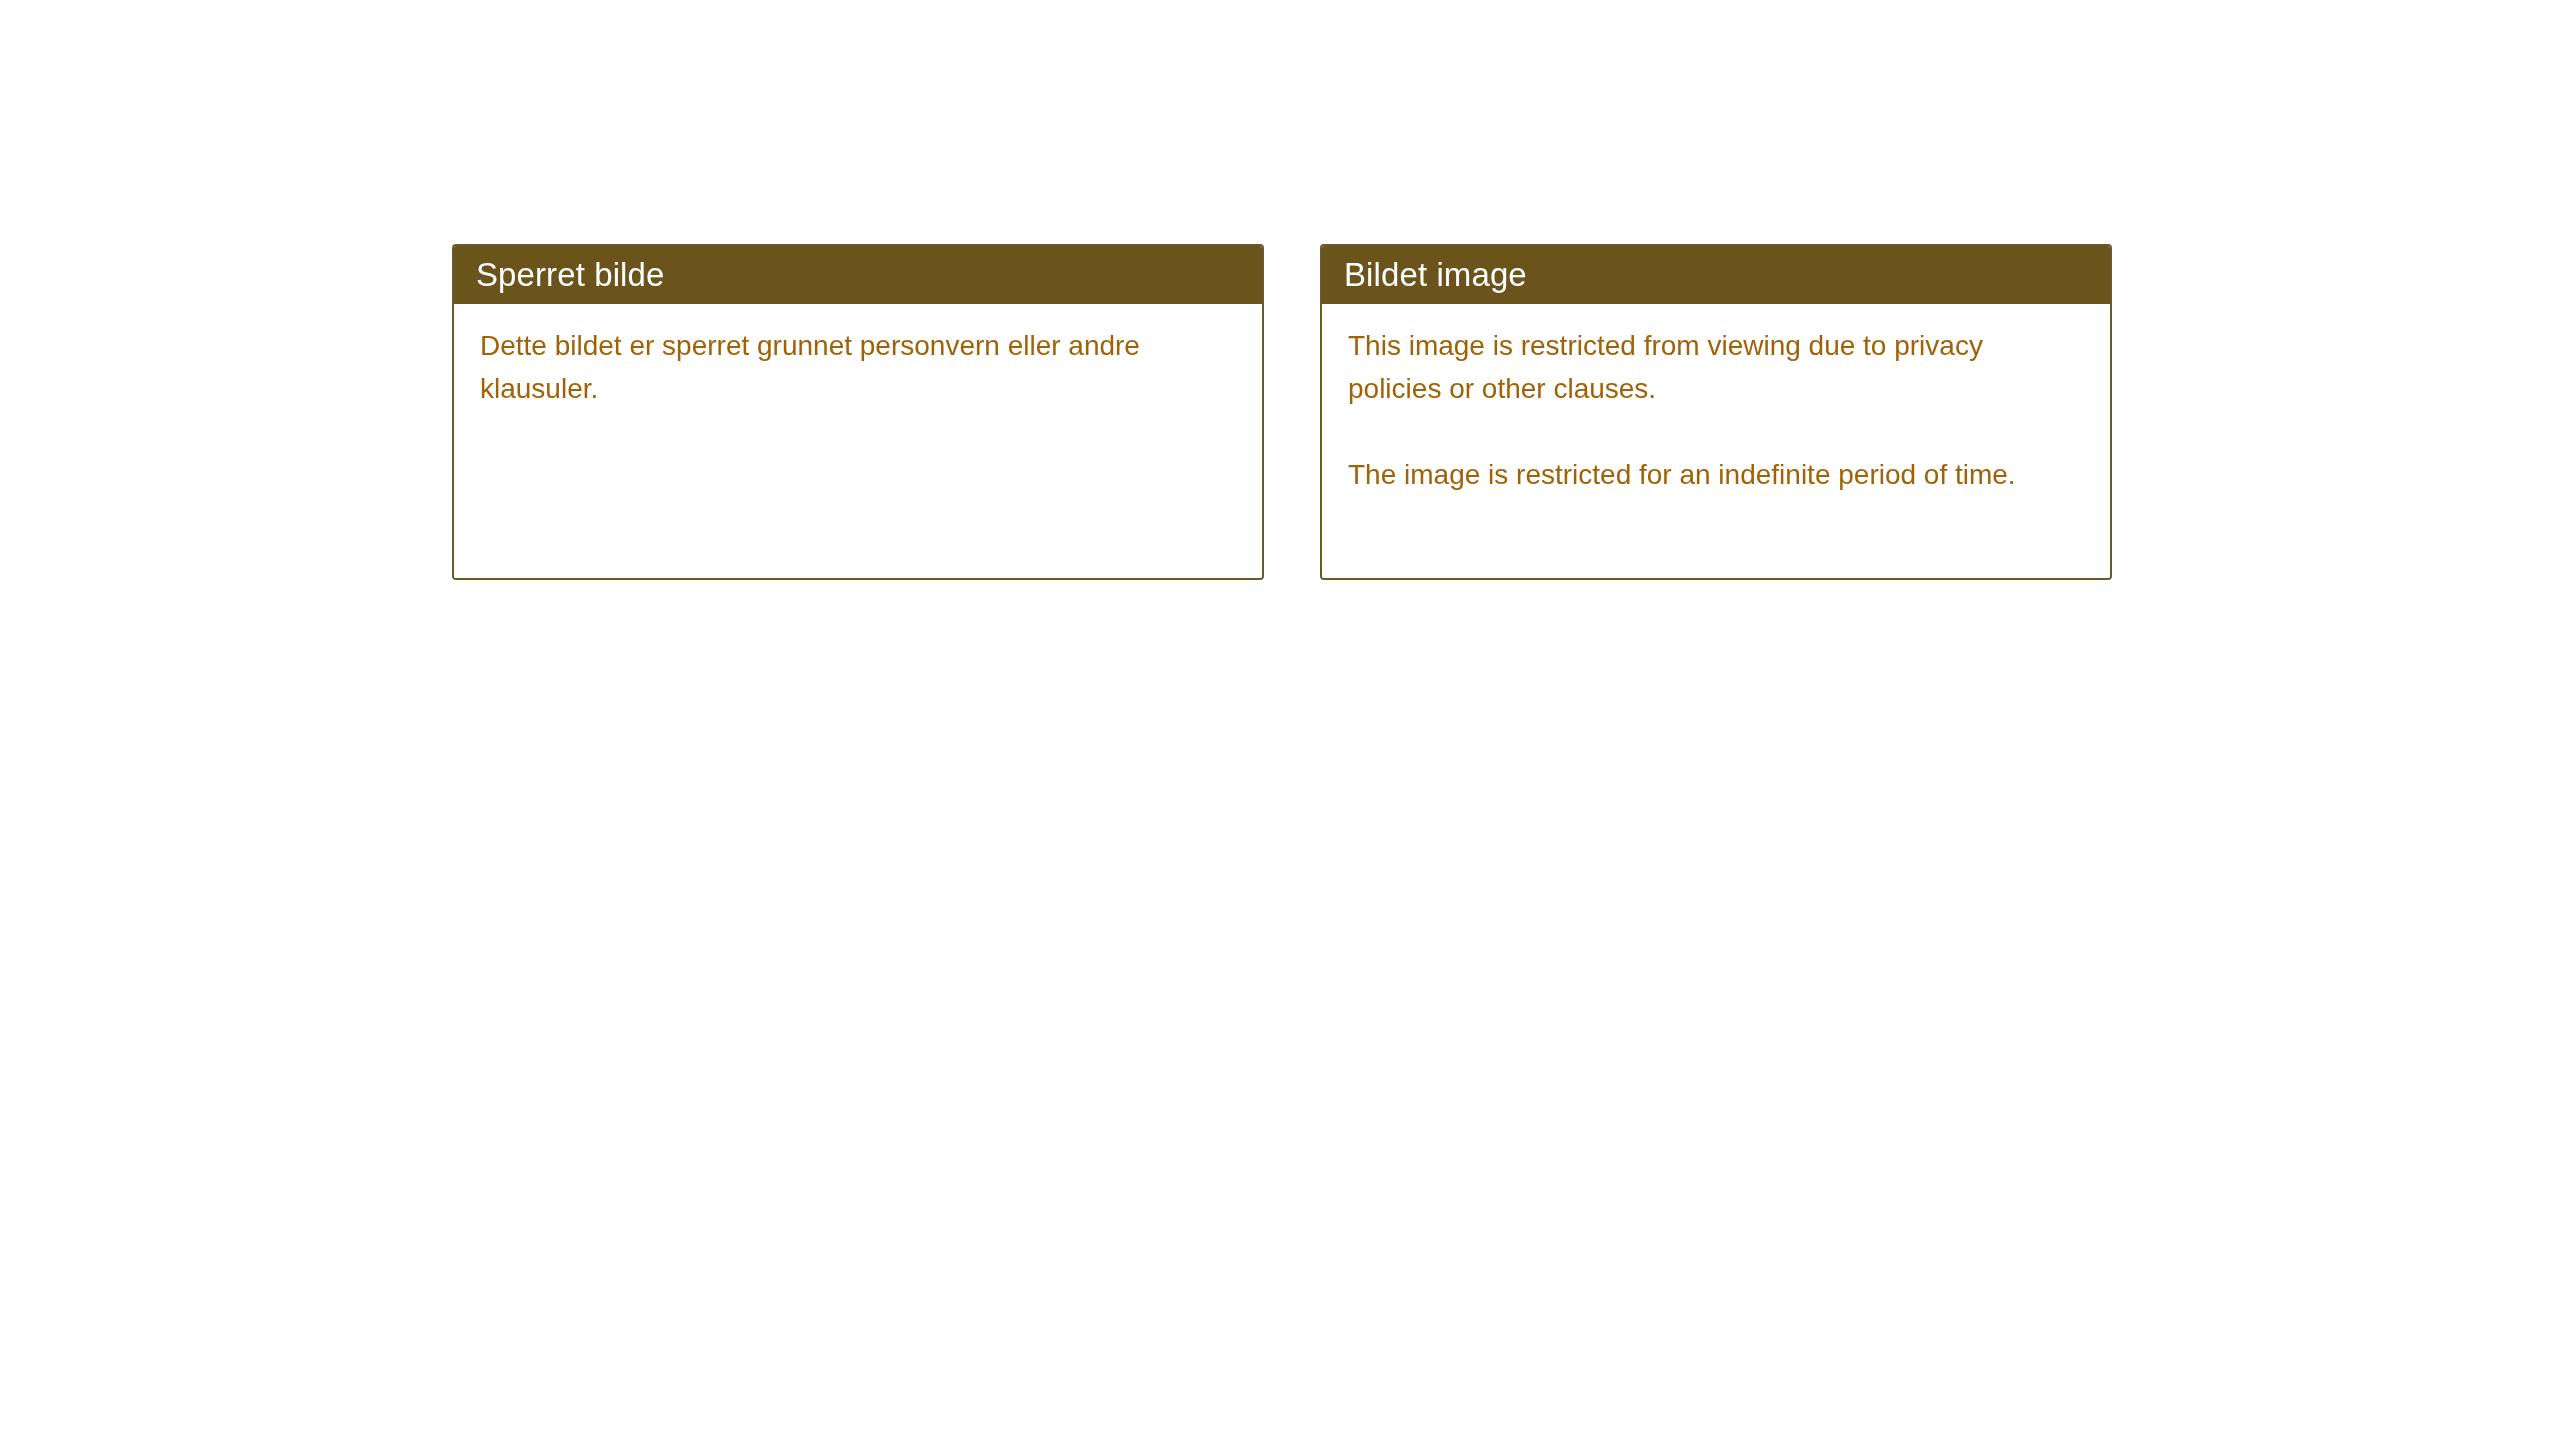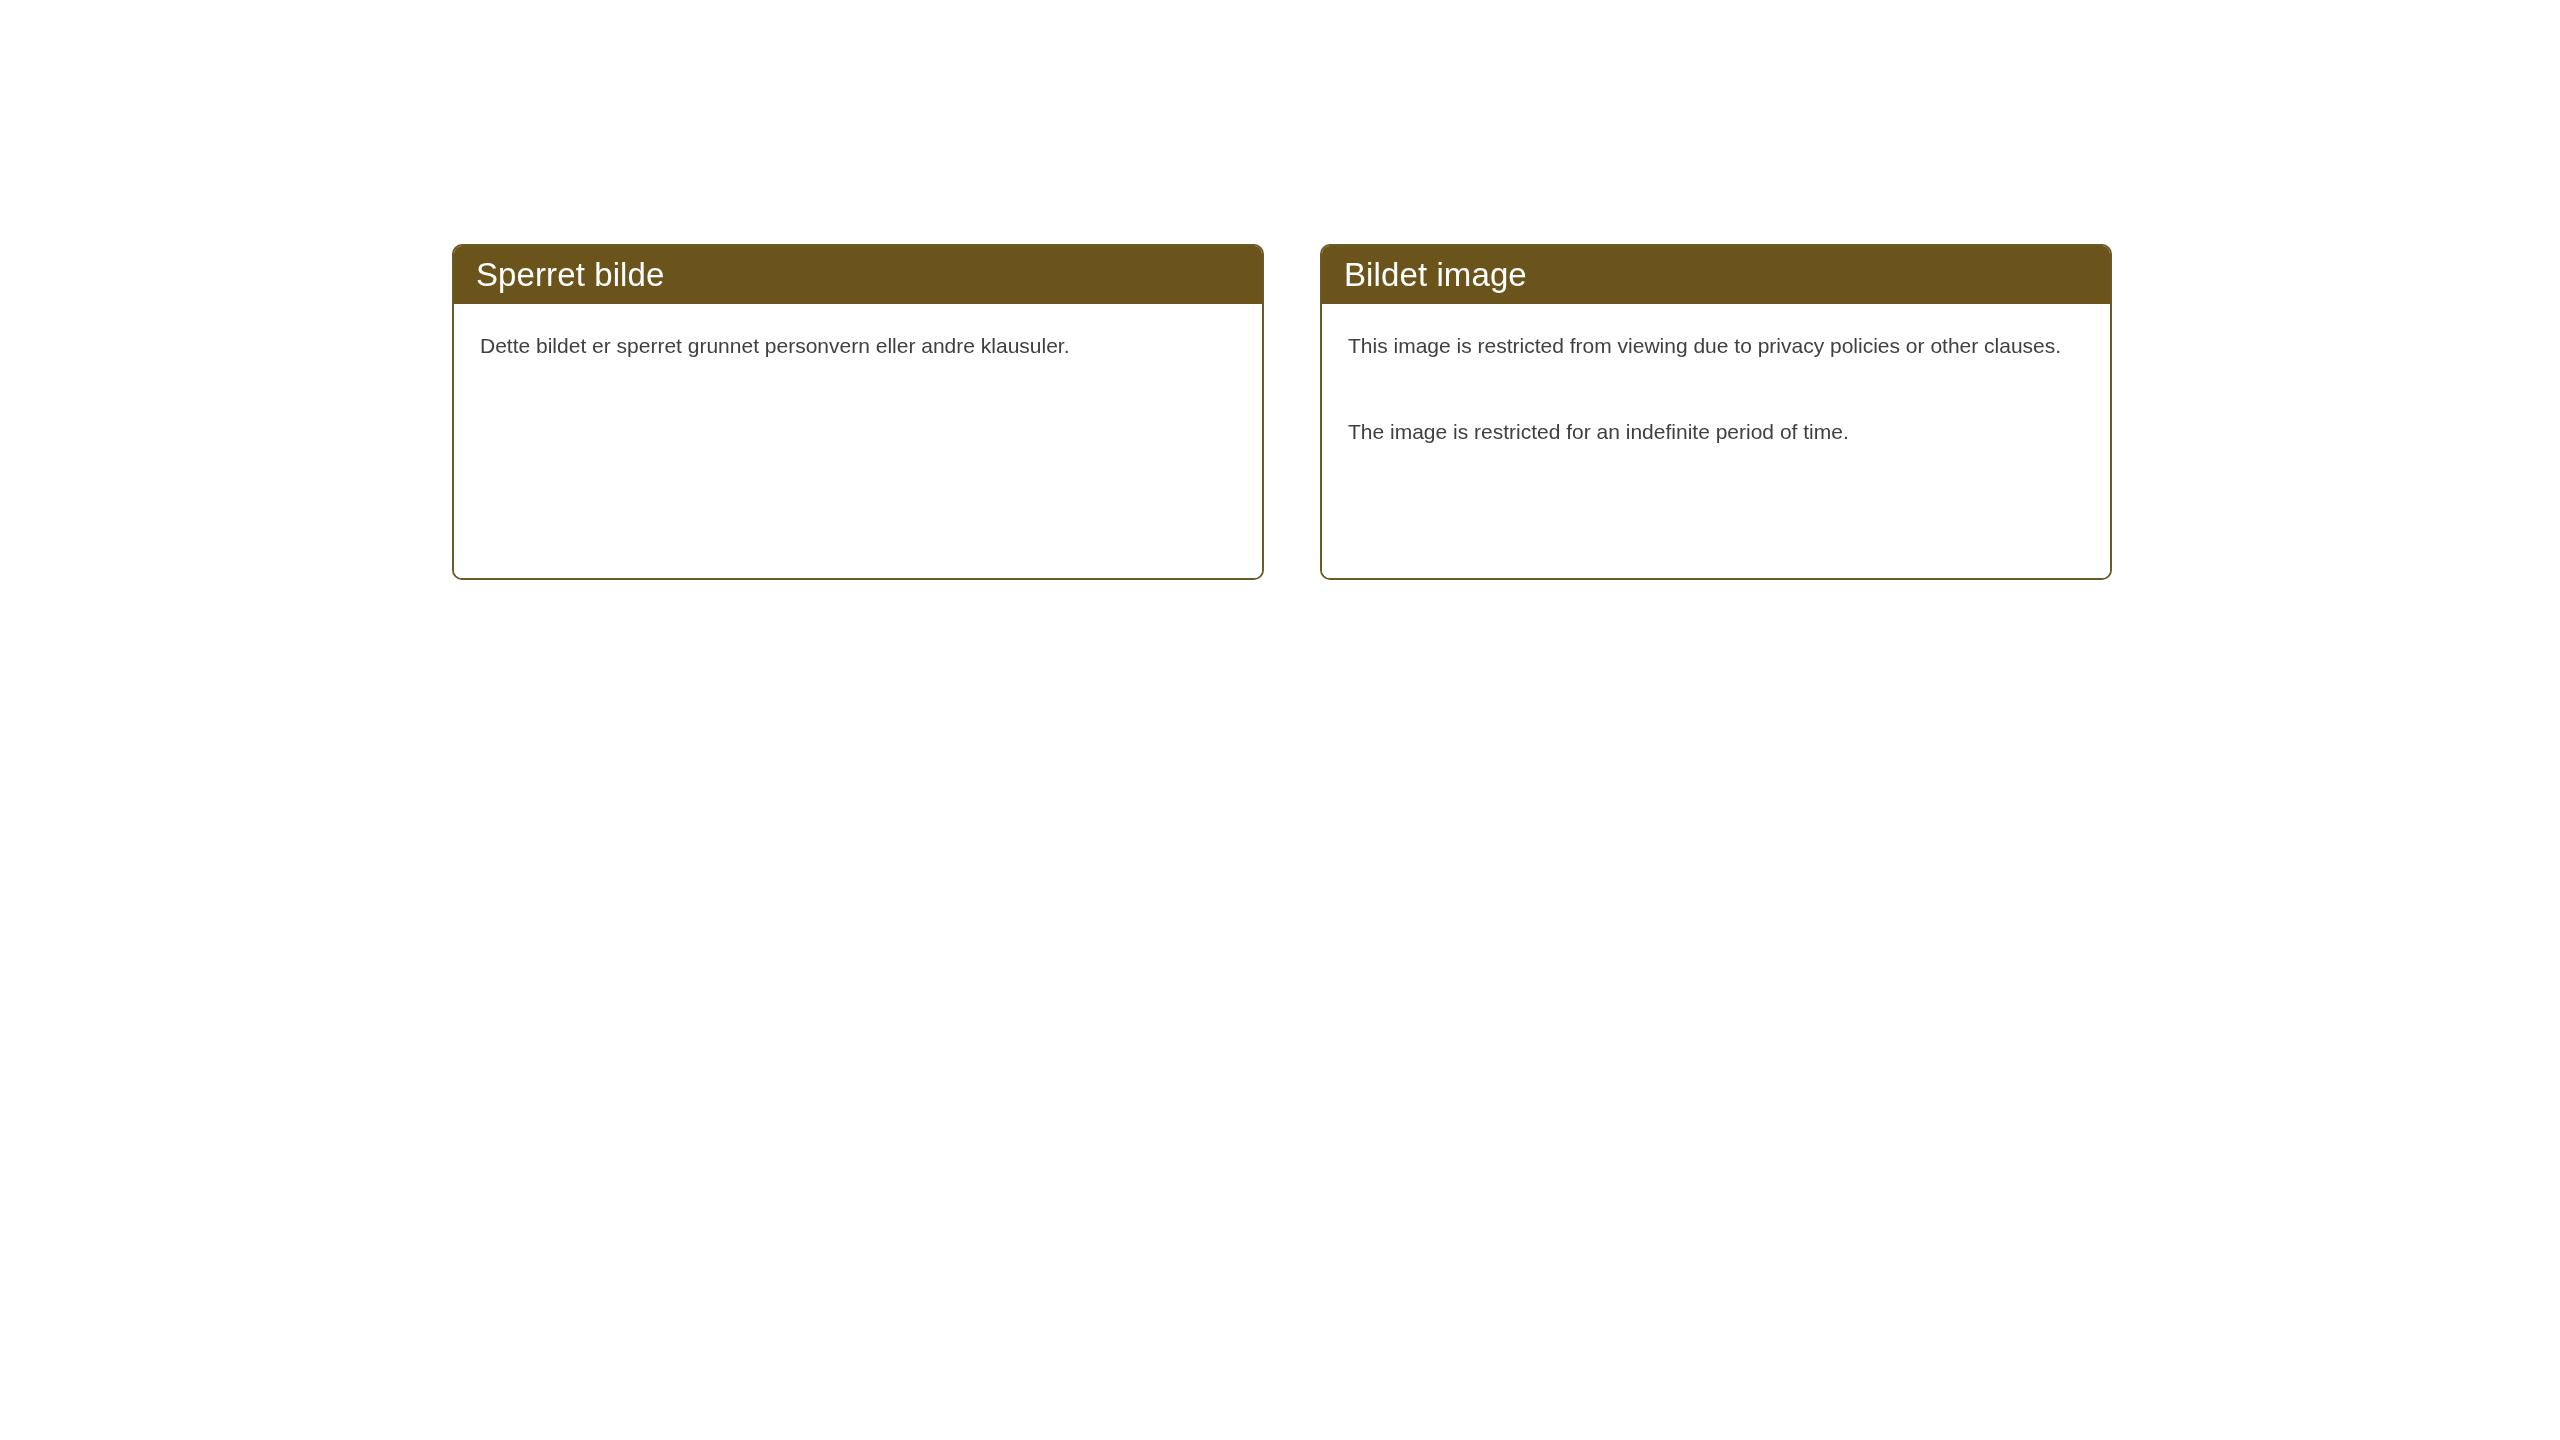--- a/index.html
+++ b/index.html
@@ -27,7 +27,7 @@
     box-sizing: border-box;
     background: #ffffff;
     border: 2px solid #6b5a28;
-    border-radius: 10px;
+    border-radius: 4px;
     overflow: hidden;
     height: 336px;
     display: flex;

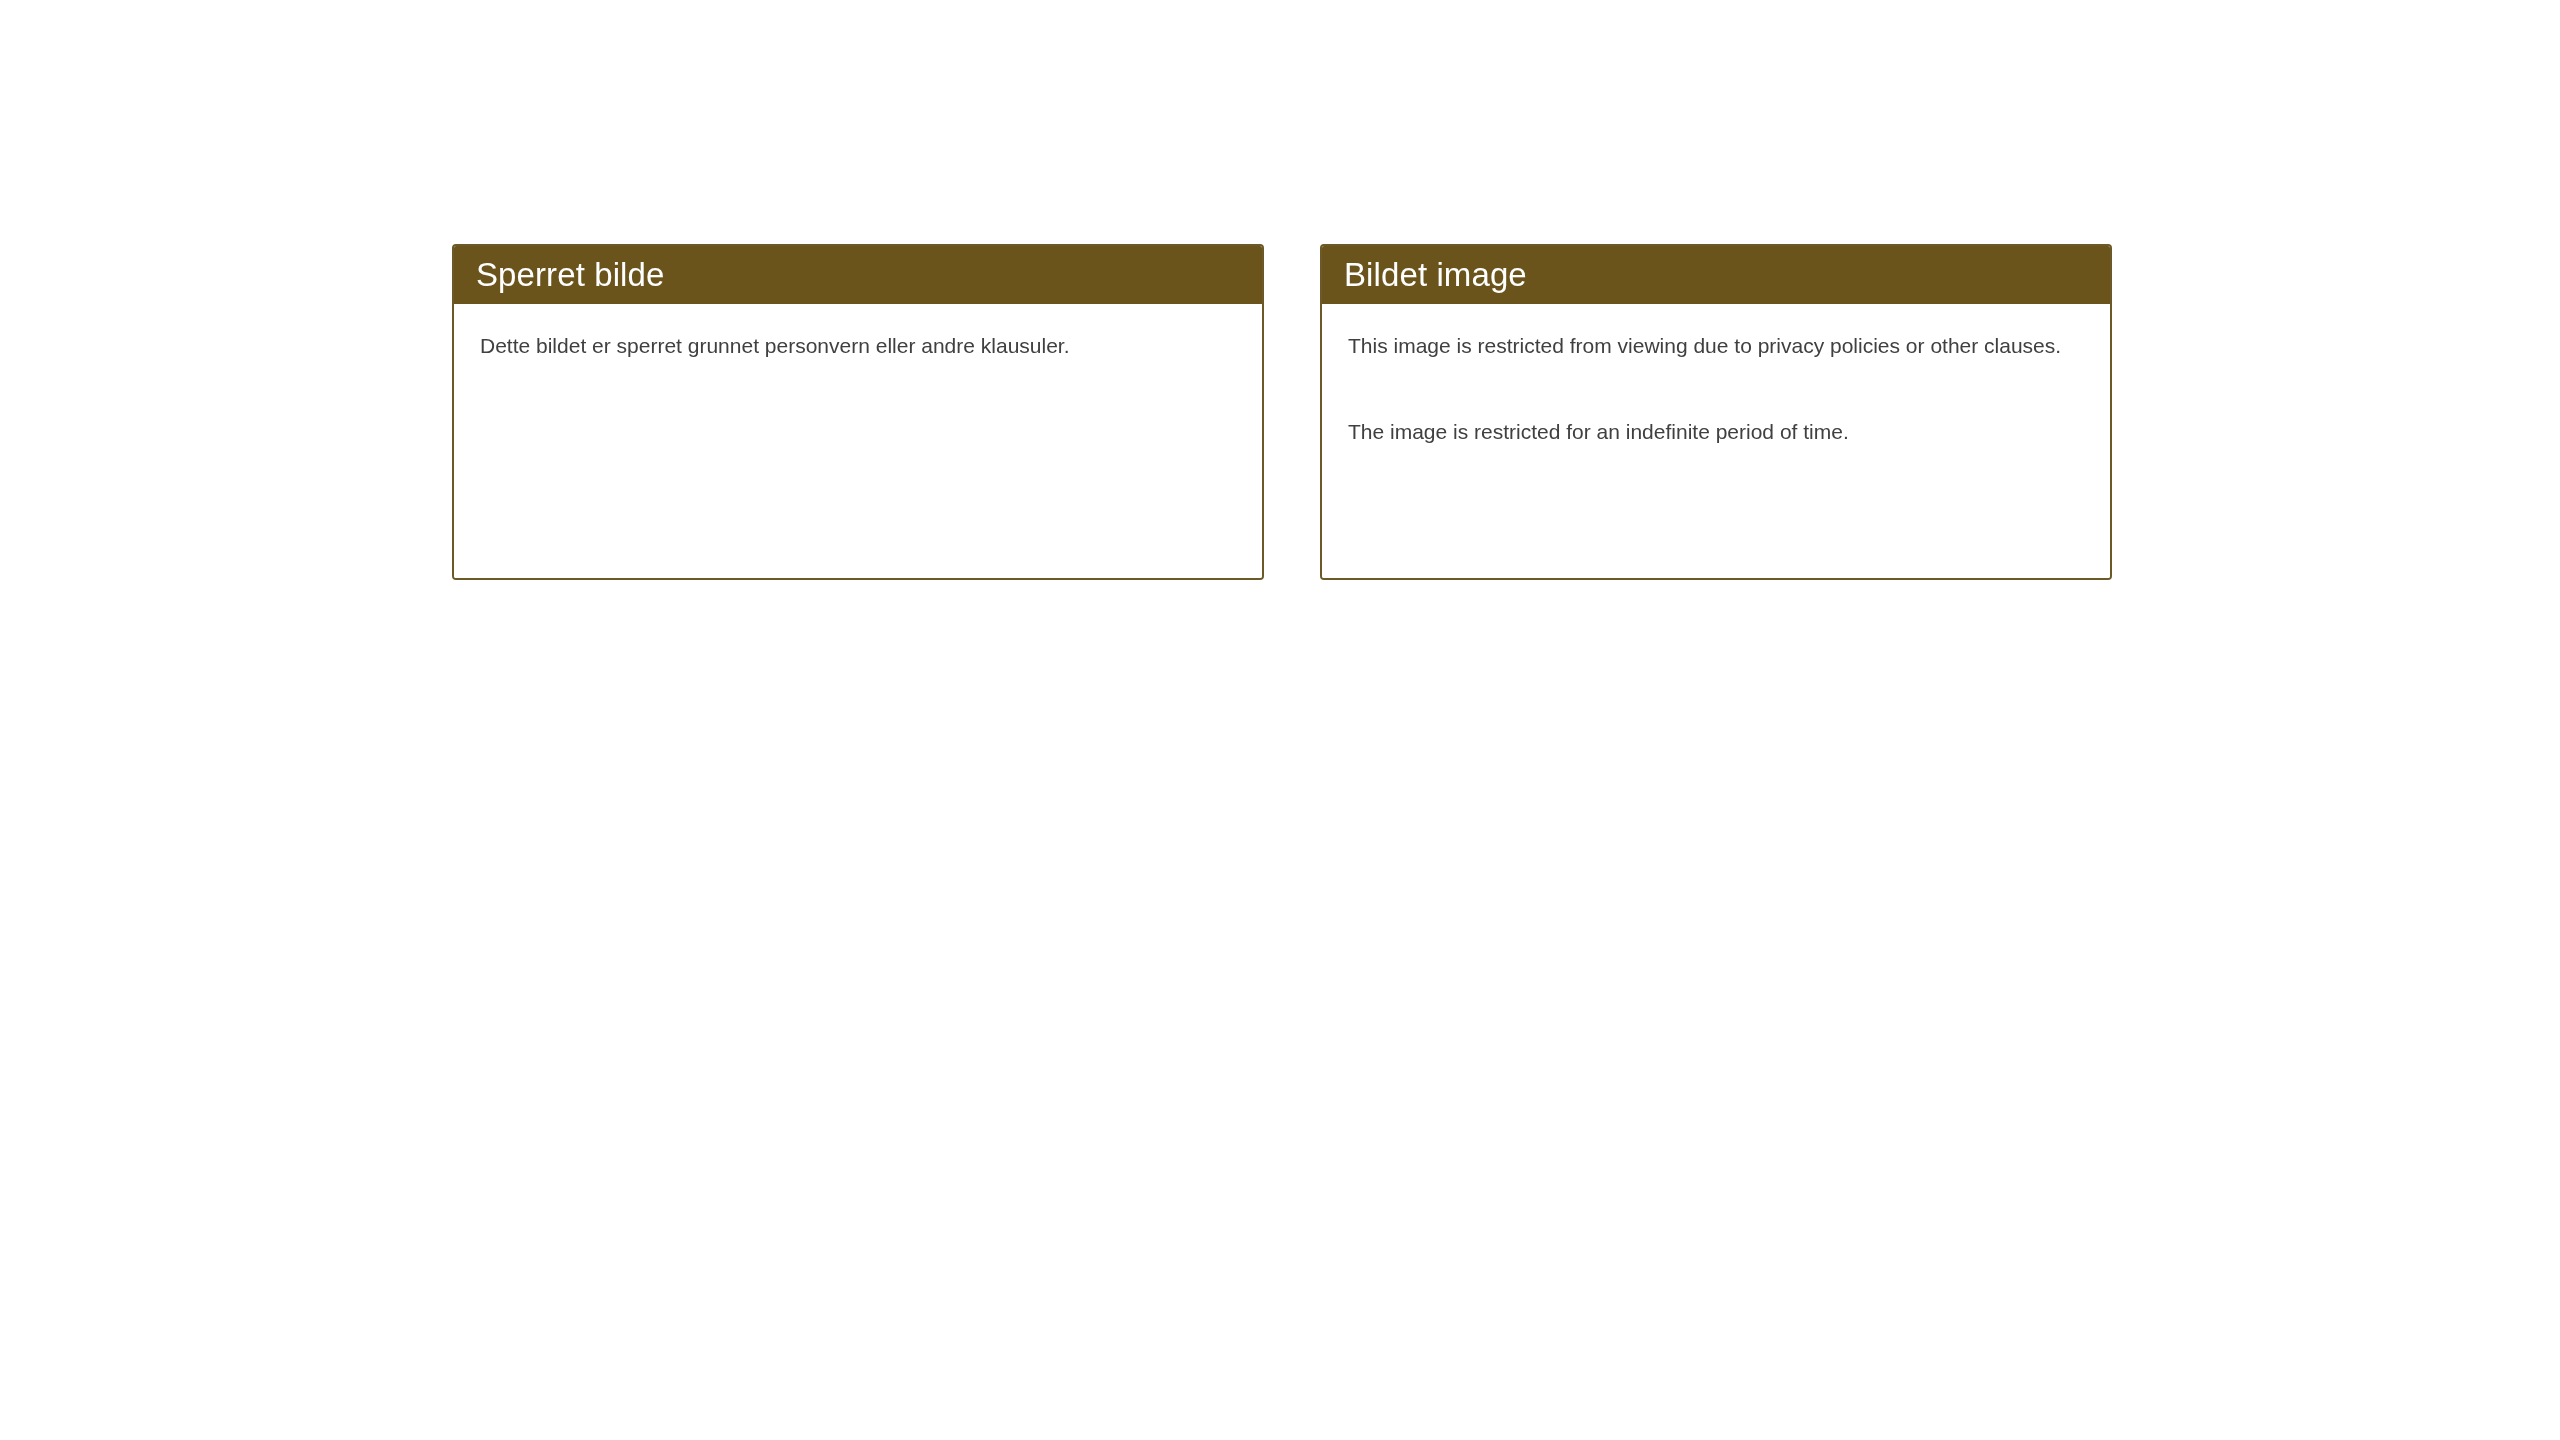--- a/index.html
+++ b/index.html
@@ -71,8 +71,8 @@
   }
 
   .body-paragraph {
-    color: #404040;
-    font-size: 21px;
+    color: #a16207;
+    font-size: 28px;
     line-height: 43px;
     margin: 0;
     font-weight: normal;

